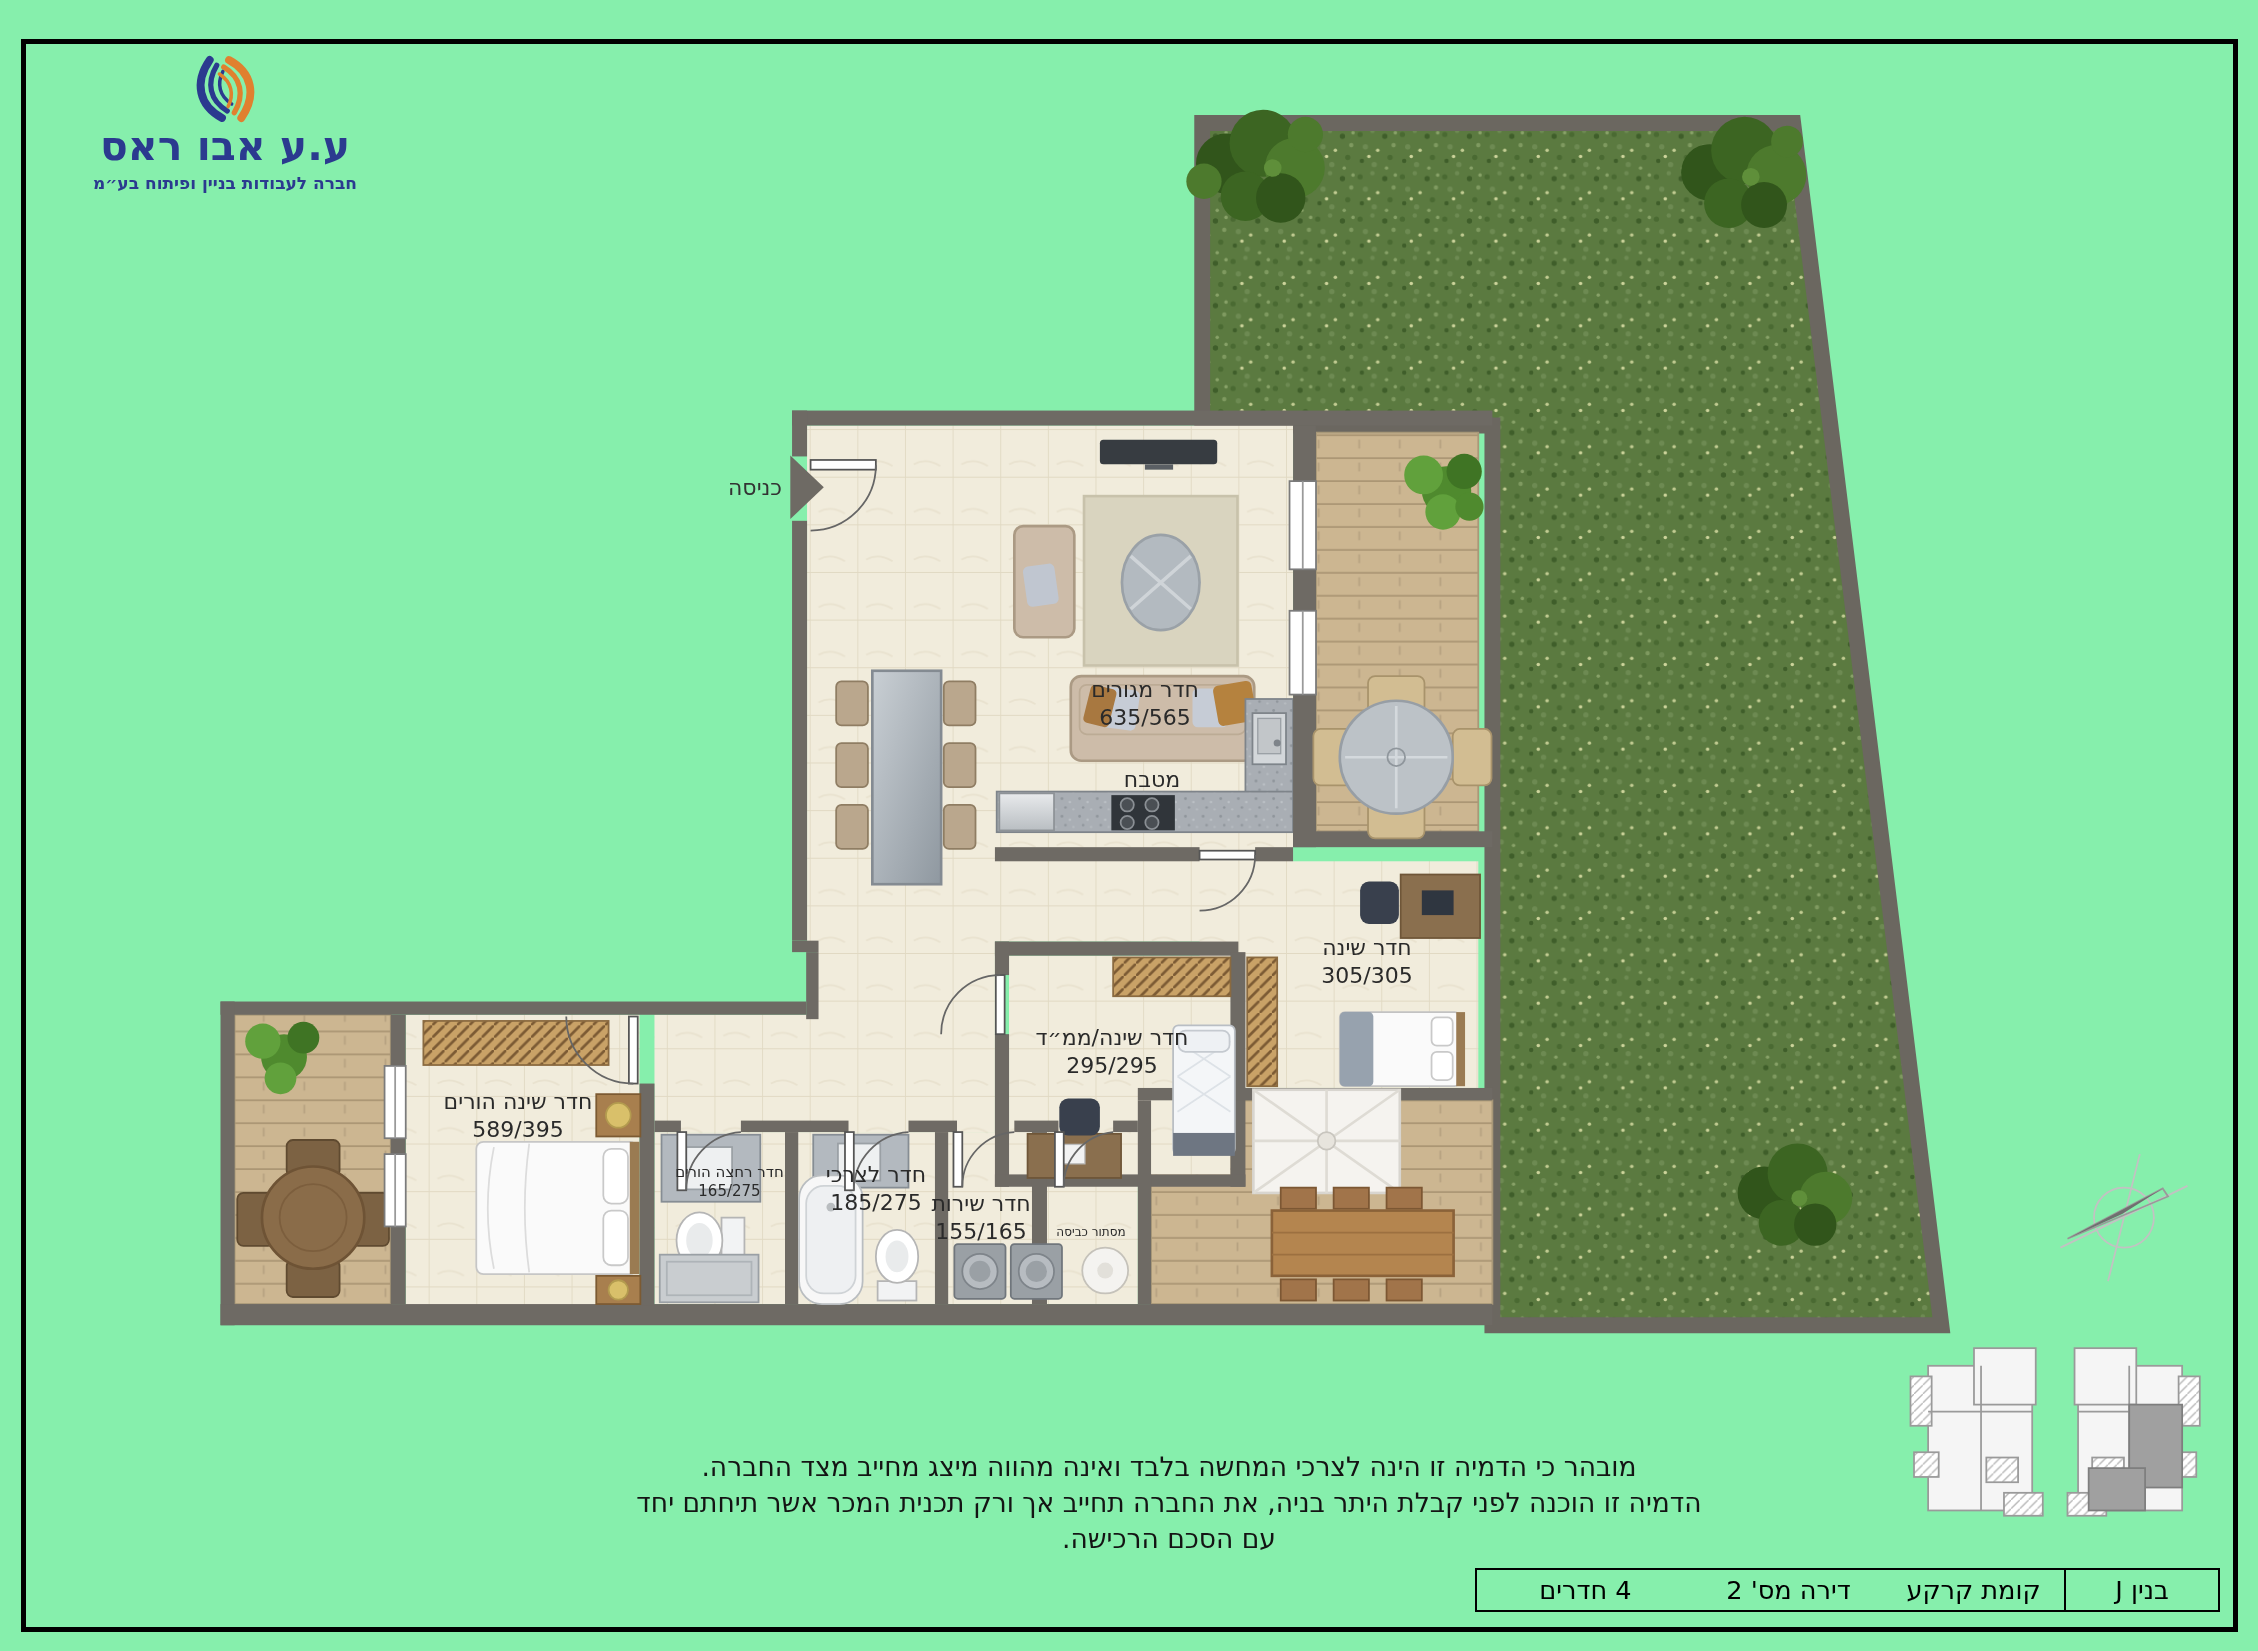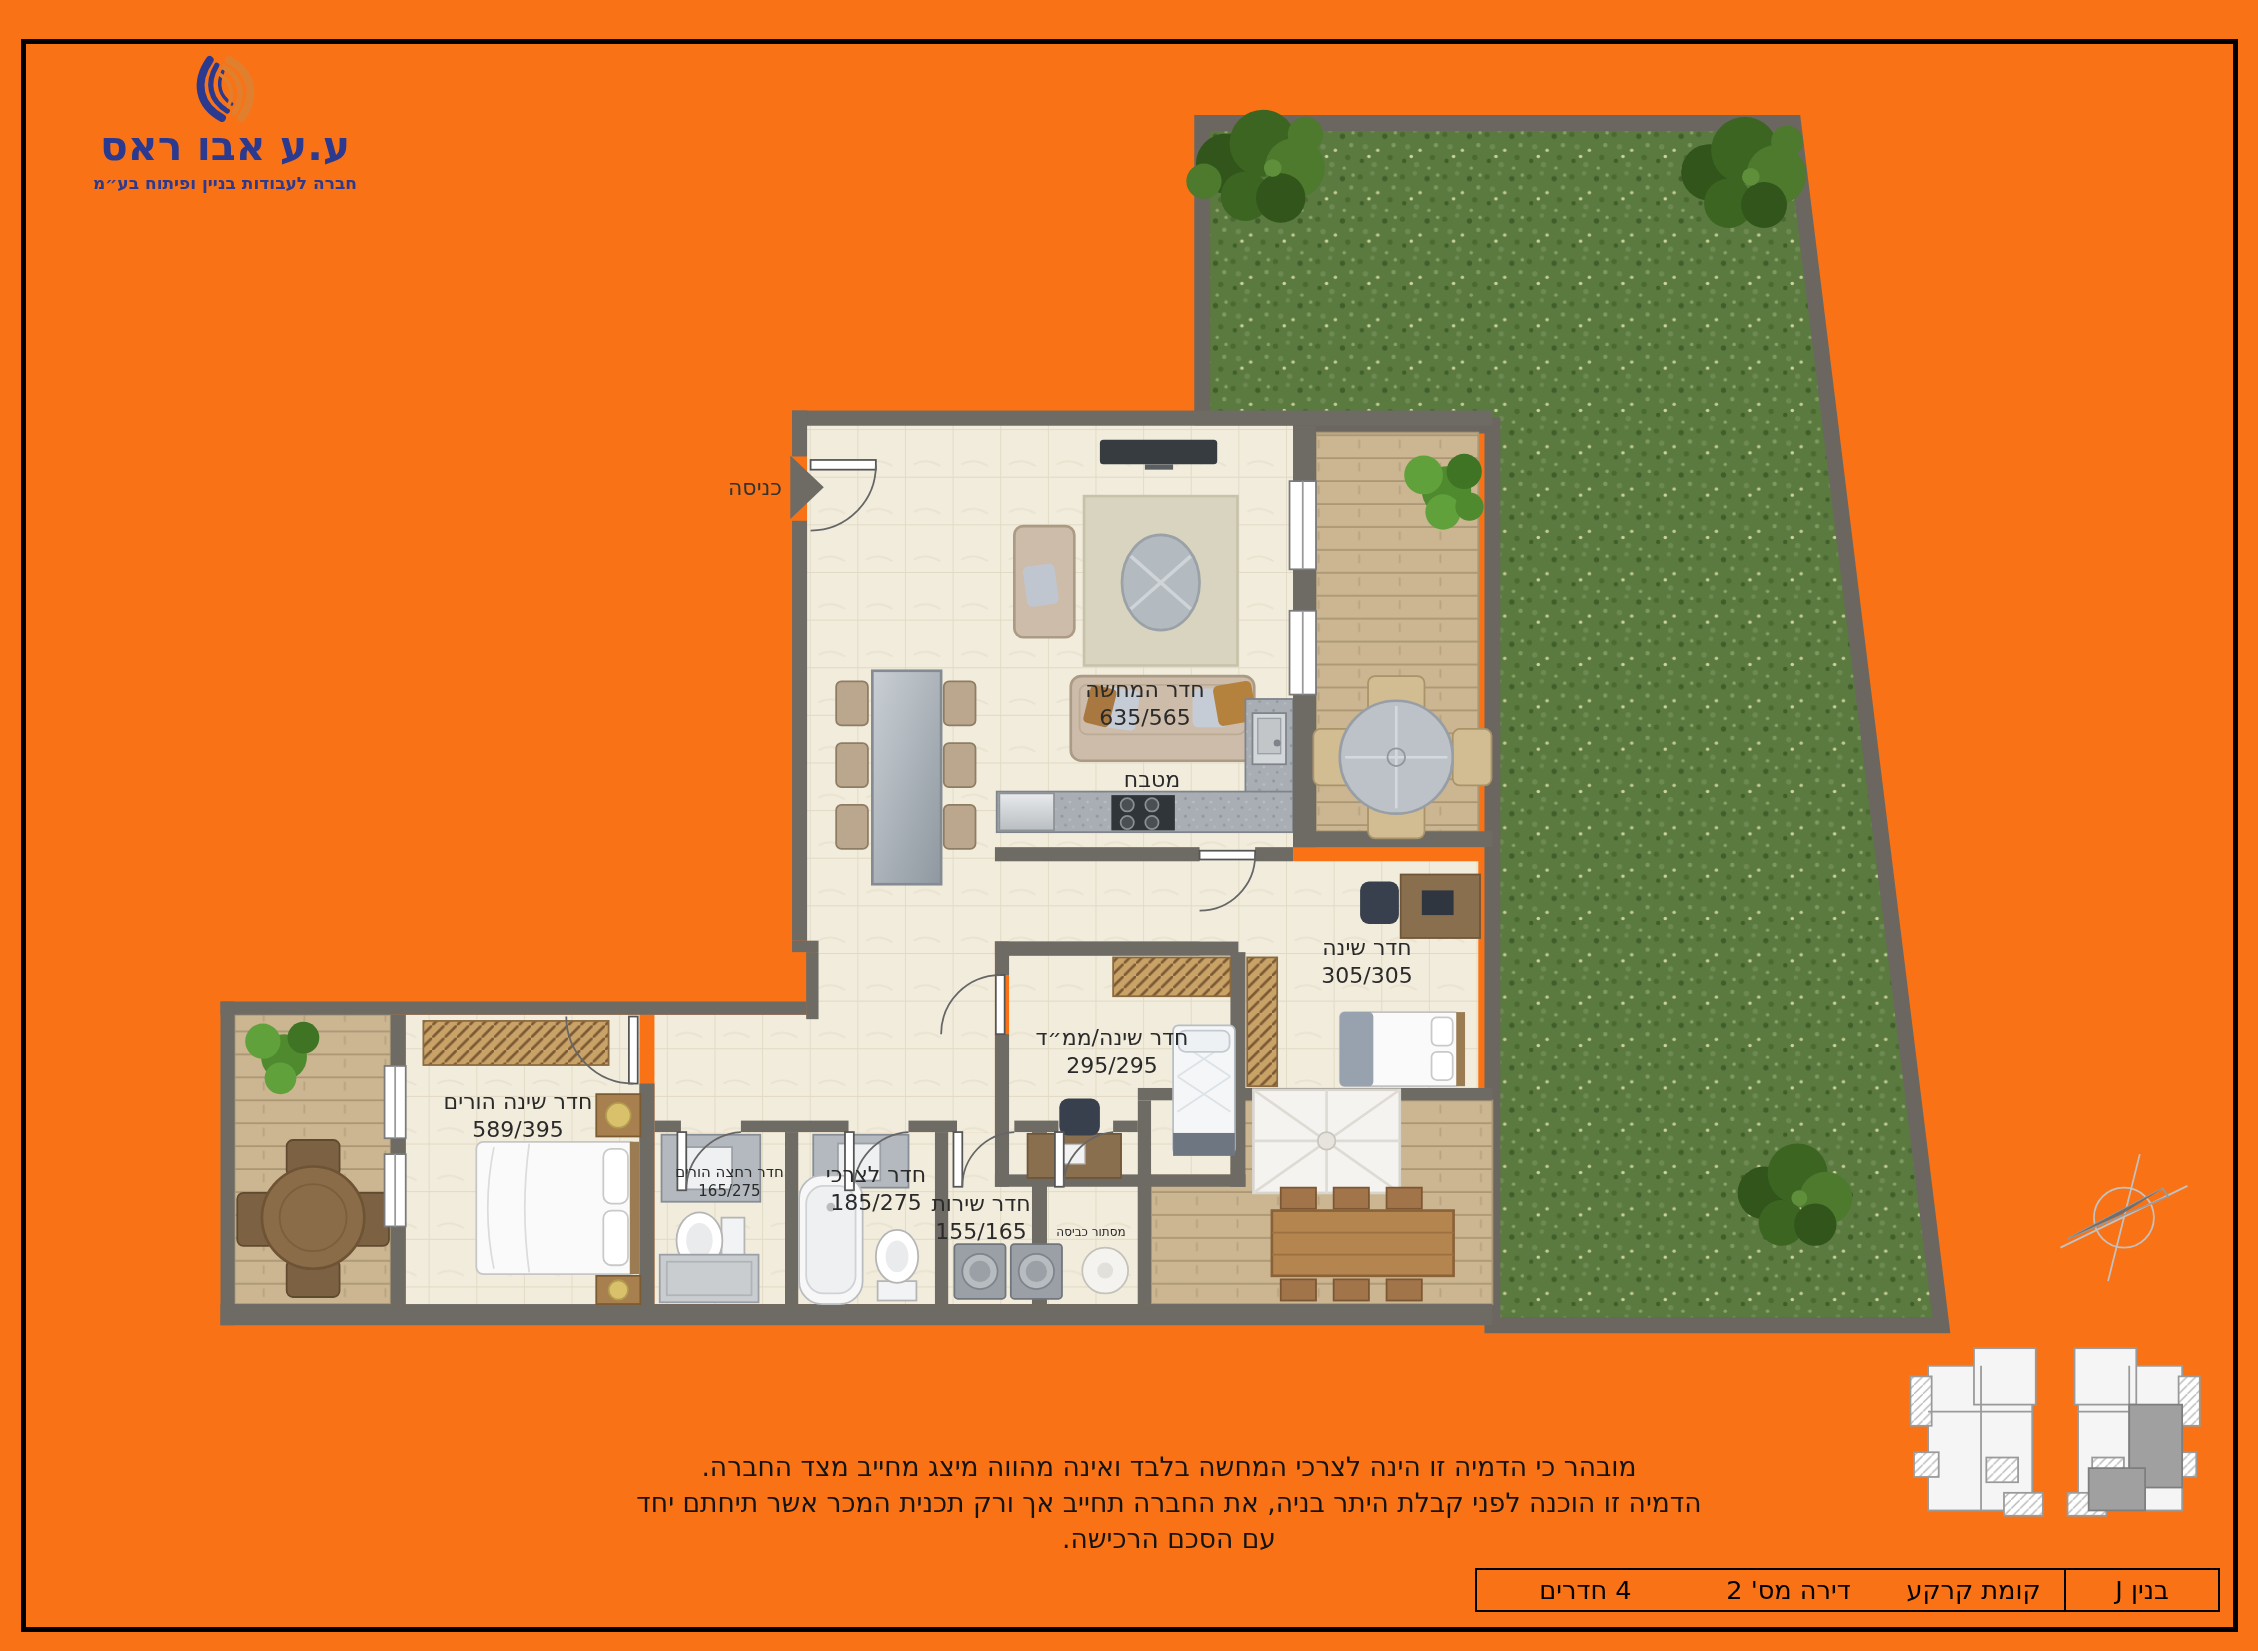--- a/index.html
+++ b/index.html
@@ -3,7 +3,7 @@
 <meta charset="utf-8">
 <style>
   html,body{margin:0;padding:0;background:#fff;}
-  #page{position:relative;width:2258px;height:1652px;background:#f97316;overflow:hidden;
+  #page{position:relative;width:2258px;height:1652px;background:#86efac;overflow:hidden;
         font-family:"DejaVu Sans","Liberation Sans",sans-serif;}
   #frame{position:absolute;left:21px;top:39px;width:2217px;height:1593px;border:5.3px solid #000;box-sizing:border-box;}
   #plan-svg{position:absolute;left:0;top:0;width:2258px;height:1652px;}

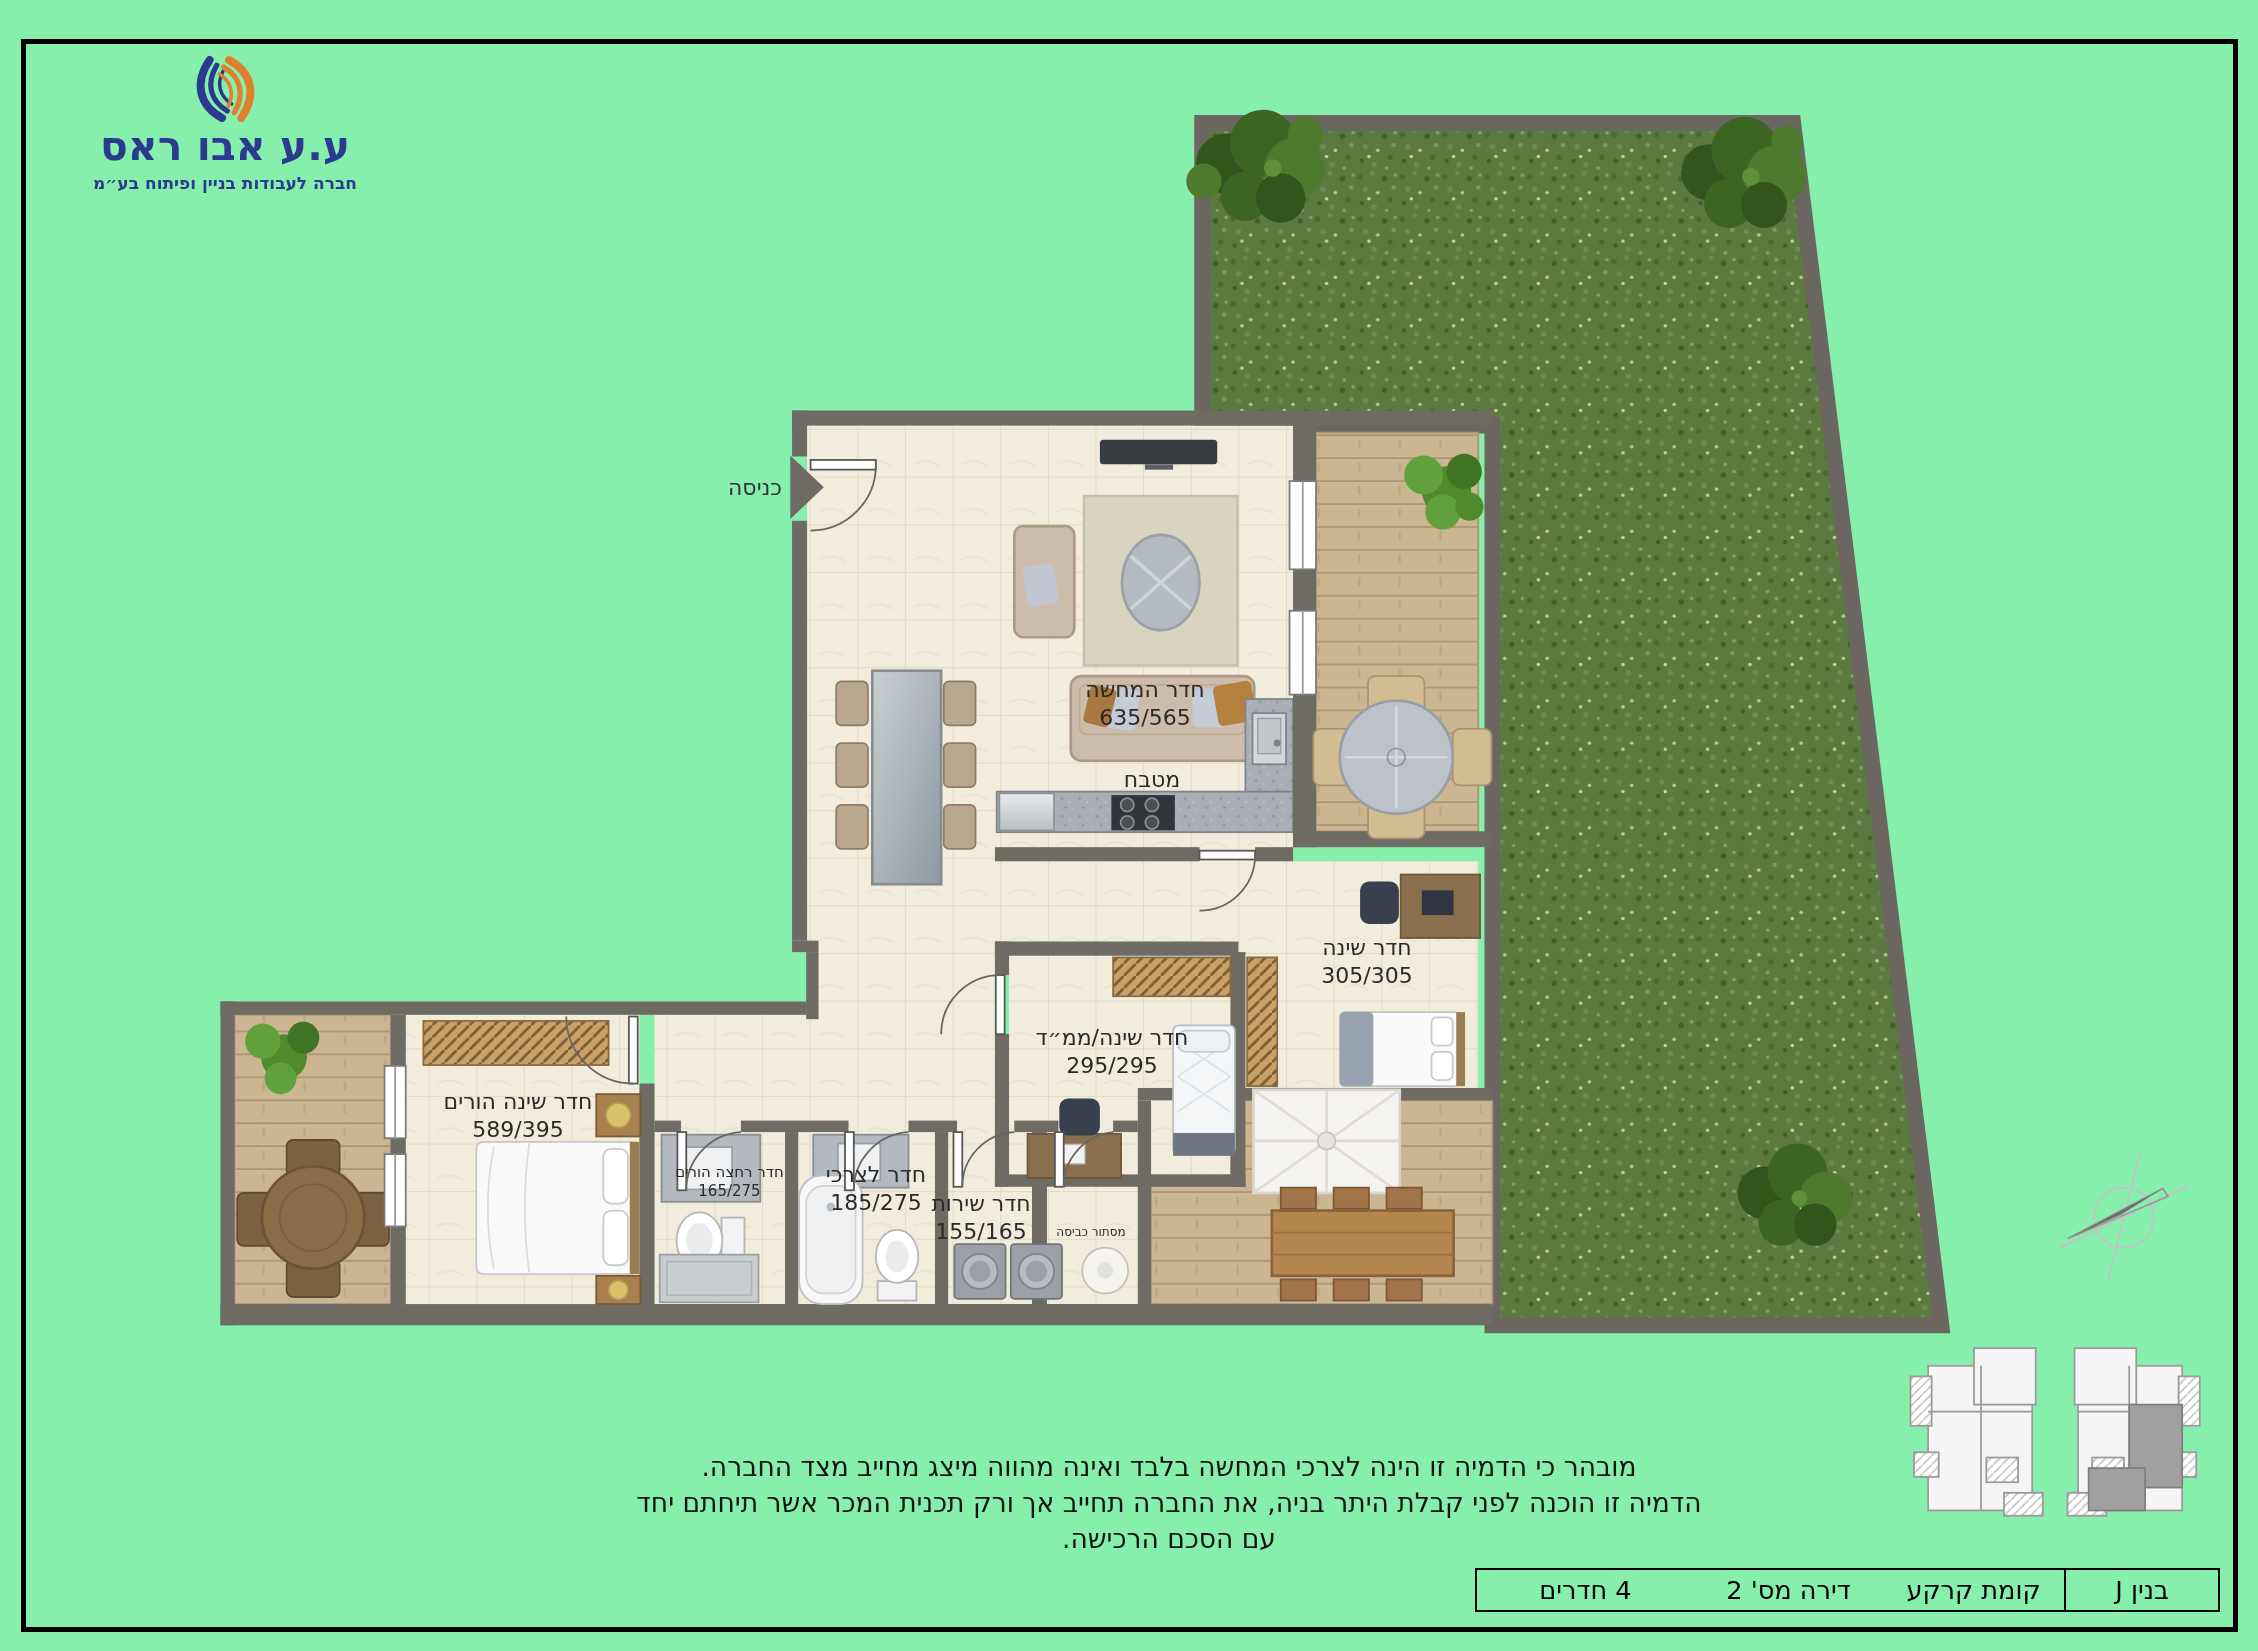--- a/index.html
+++ b/index.html
@@ -400,7 +400,7 @@
   <div id="entrance-label" style="left:782px;top:487px;">כניסה</div>
 
   <div class="lbl" style="left:1145px;top:703px;">
-    <div>חדר המחשה</div>
+    <div>חדר מגורים</div>
     <div>635/565</div>
   </div>
   <div class="lbl" style="left:1152px;top:780px;">

